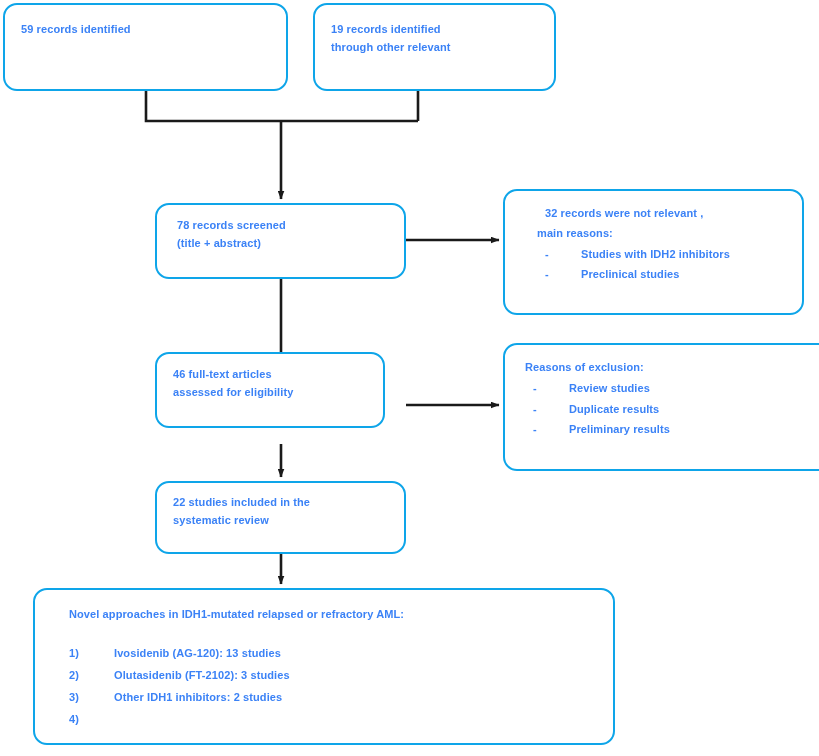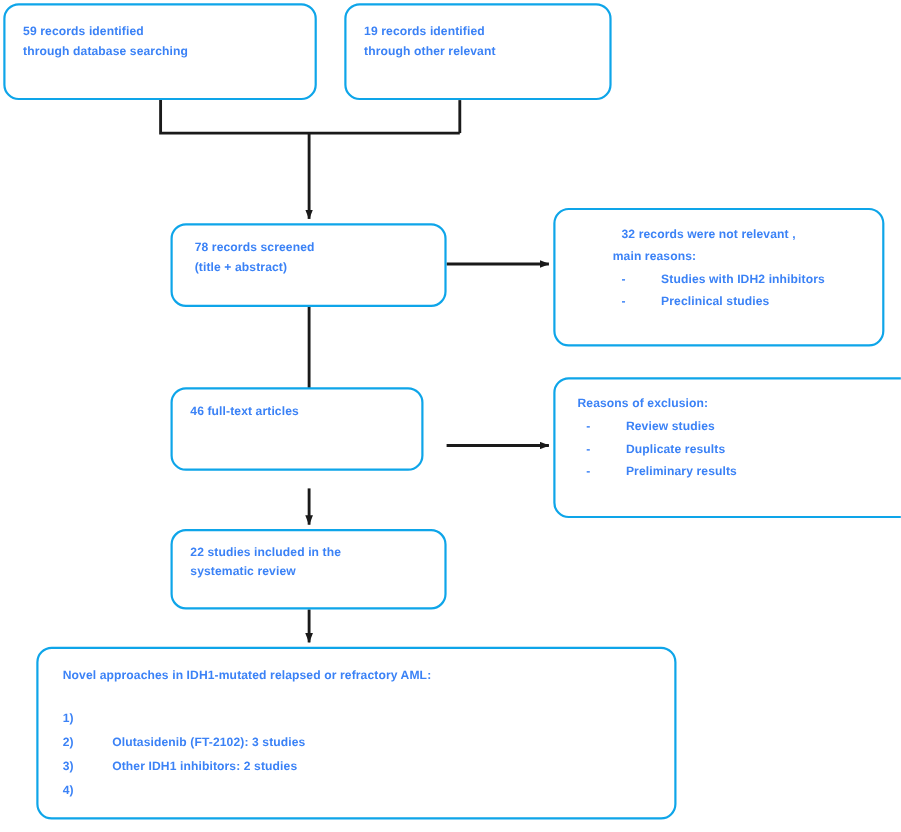--- a/index.html
+++ b/index.html
@@ -149,7 +149,6 @@
   <div class="node" id="box-db">
     <div class="pad">
       <div class="line">59 records identified</div>
-      <div class="line">through database searching</div>
     </div>
   </div>
 

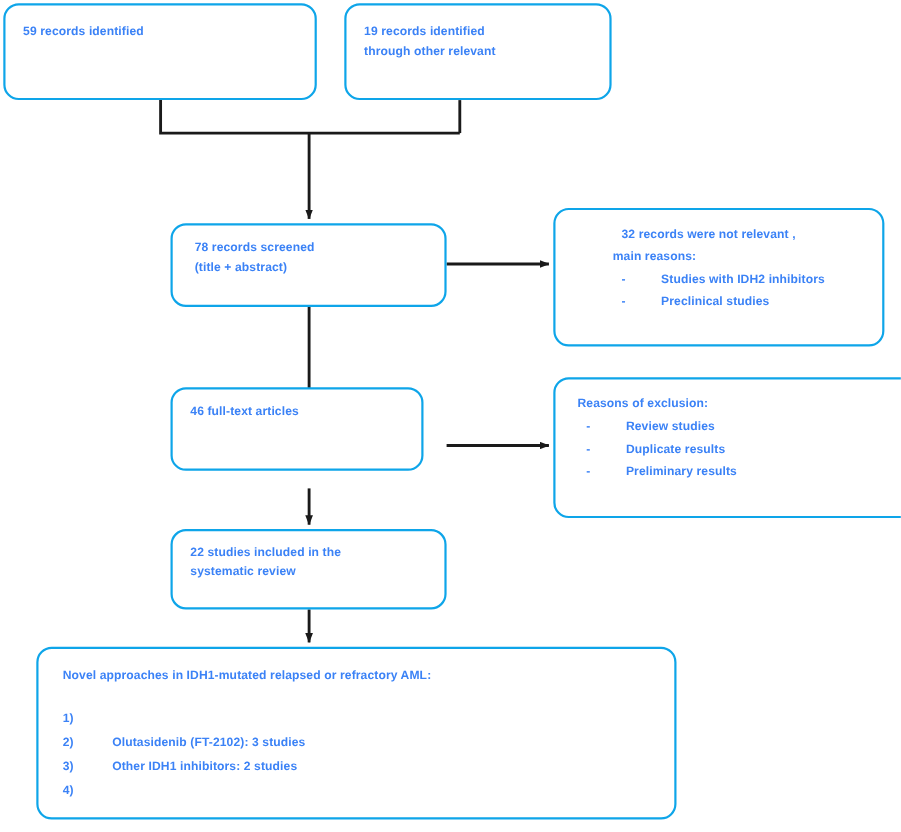--- a/index.html
+++ b/index.html
@@ -77,7 +77,7 @@
   #box-excl2 {
     left: 503px; top: 343px; width: 335px; height: 128px;
   }
-  #box-excl1 .pad { padding: 14px 0 0 8px; margin-left: 44px; }
+  #box-excl1 .pad { padding: 14px 0 0 32px; }
   #box-excl2 .pad { padding: 14px 0 0 20px; }
   .excl-head {
     margin-bottom: 2px;

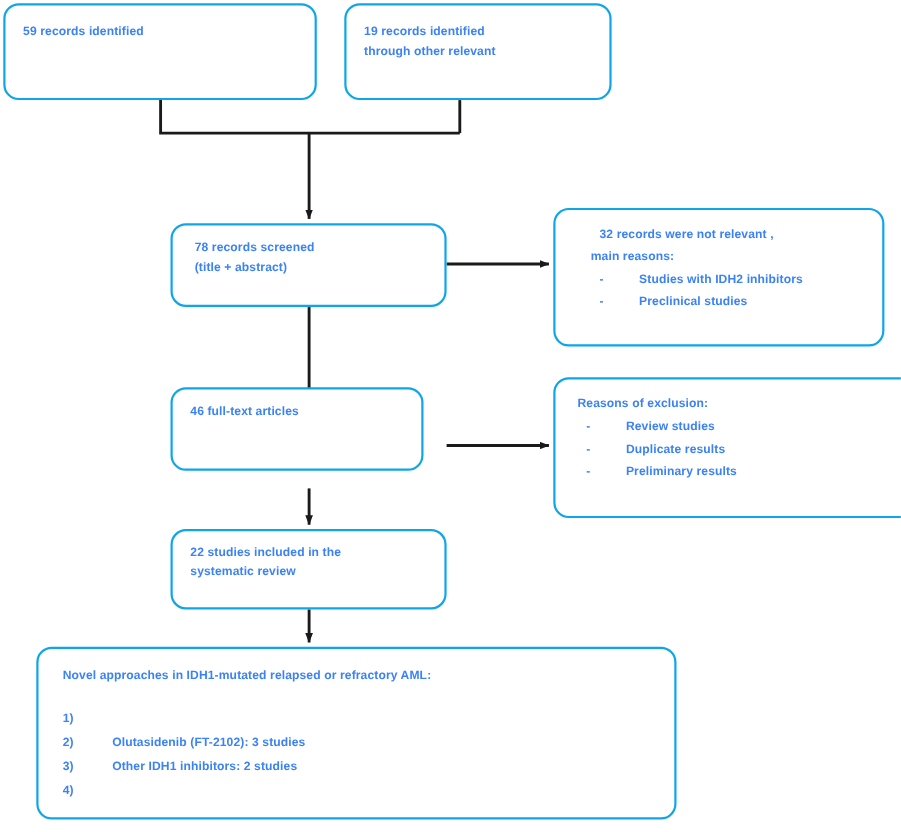--- a/index.html
+++ b/index.html
@@ -184,6 +184,7 @@
   <div class="node" id="box-fulltext">
     <div class="pad">
       <div class="line">46 full-text articles</div>
+      <div class="line">assessed for eligibility</div>
     </div>
   </div>
 

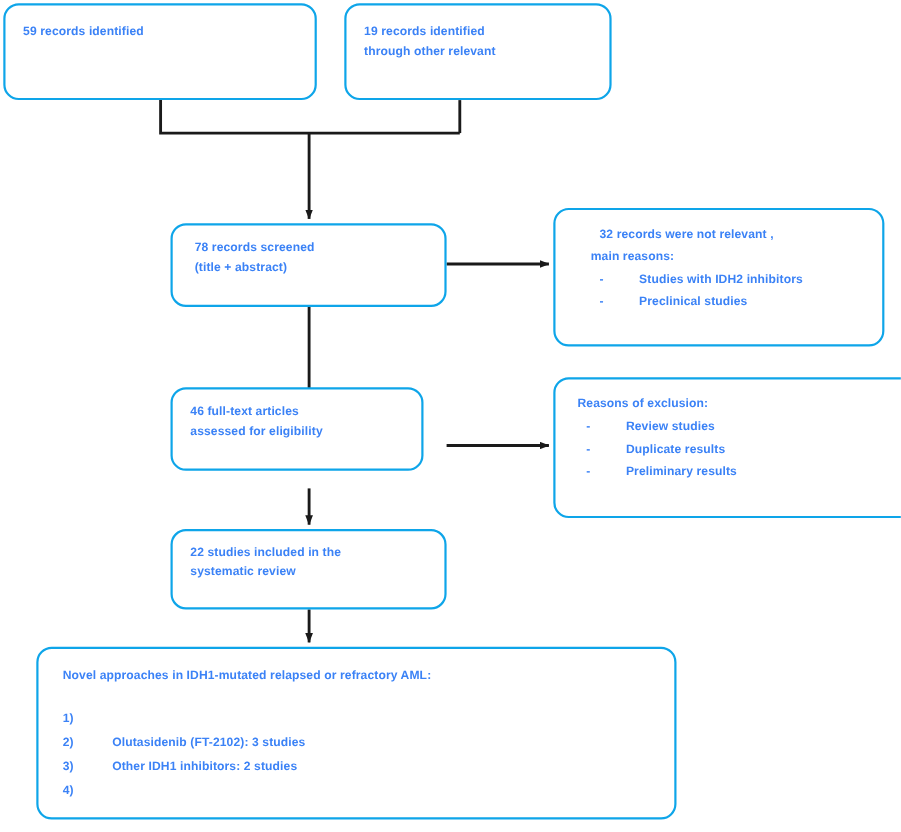--- a/index.html
+++ b/index.html
@@ -99,7 +99,7 @@
   #box-summary {
     left: 33px; top: 588px; width: 582px; height: 157px;
   }
-  #box-summary .pad { padding: 16px 0 0 22px; }
+  #box-summary .pad { padding: 16px 0 0 22px; margin-left: 12px; }
   .summary-title {
     white-space: nowrap;
     margin-bottom: 22px;

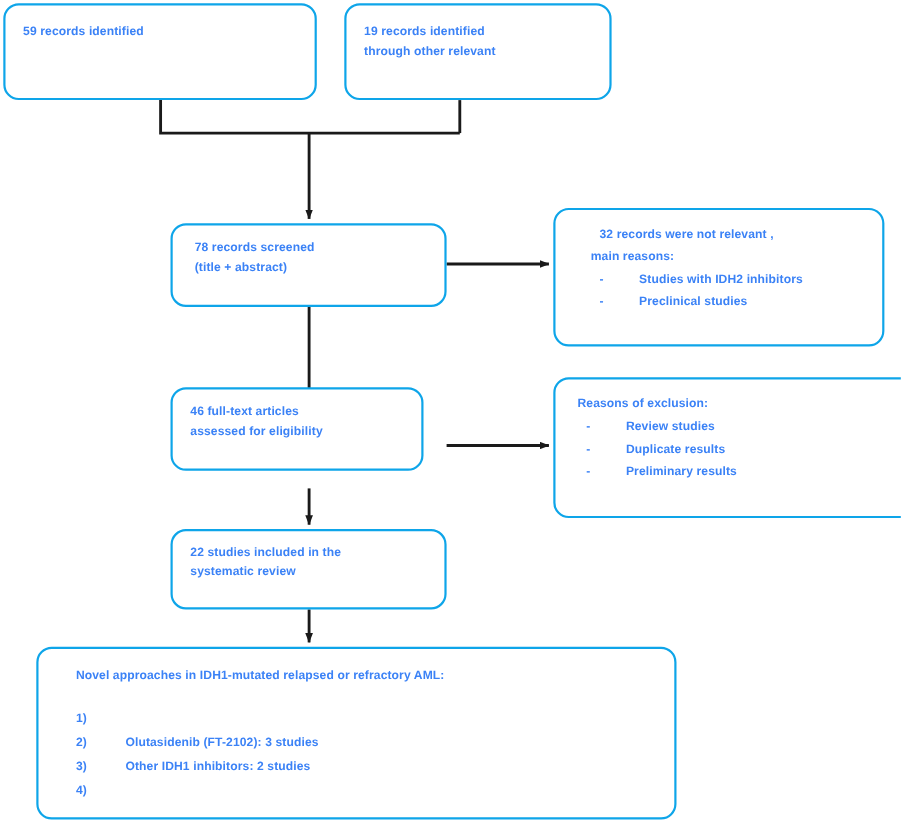--- a/index.html
+++ b/index.html
@@ -218,6 +218,7 @@
       <div class="summary-title">Novel approaches in IDH1-mutated relapsed or refractory AML:</div>
       <div class="summary-item">
         <span class="summary-num">1)</span>
+        <span>Ivosidenib (AG-120): 13 studies</span>
       </div>
       <div class="summary-item">
         <span class="summary-num">2)</span>

